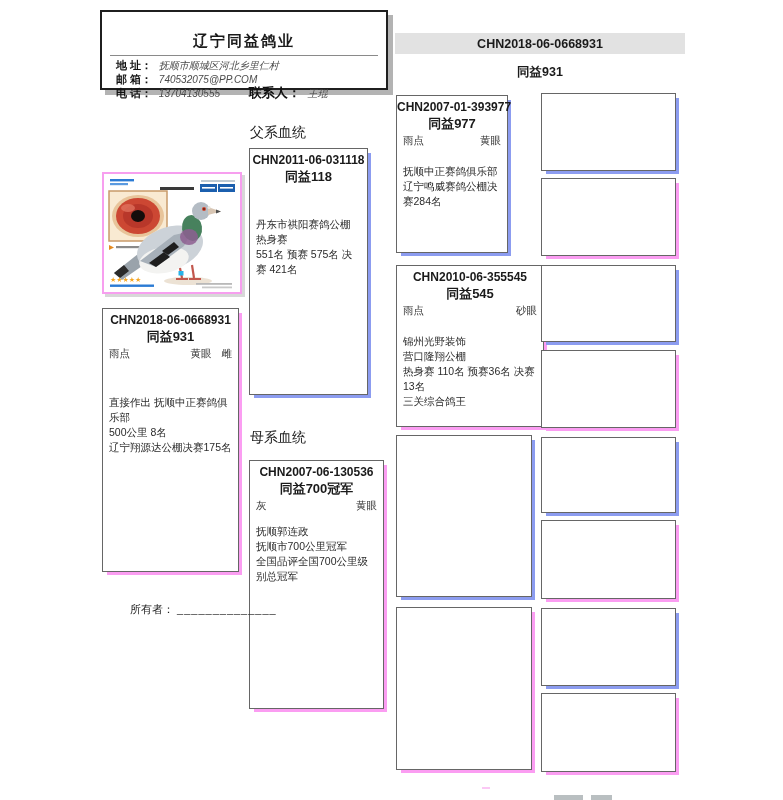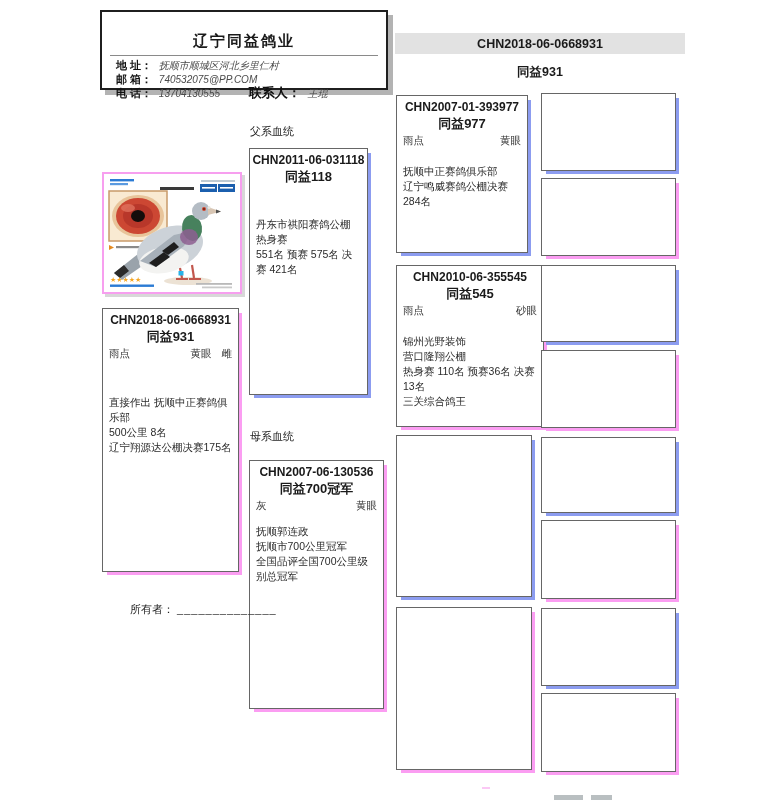--- a/index.html
+++ b/index.html
@@ -177,7 +177,7 @@
     <span class="blank">______________</span>
   </div>
 
-  <div class="card blue" style="left:396px;top:95px;width:132px;height:158px;">
+  <div class="card blue" style="left:396px;top:95px;width:112px;height:158px;">
     <div class="ring">CHN2007-01-393977</div>
     <div class="name">同益977</div>
     <div class="traits">

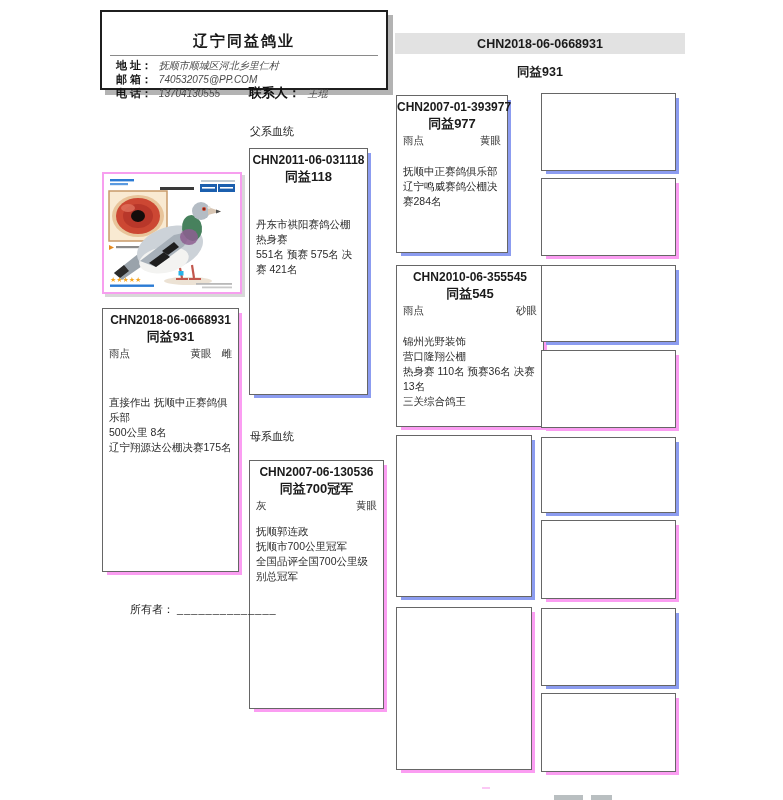--- a/index.html
+++ b/index.html
@@ -32,7 +32,7 @@
   .card .body{padding:0 6px;font-size:10.5px;color:#2b2b2b;line-height:1.42;}
   .gap-lg{margin-top:34px;} .gap-md{margin-top:16px;} .gap-sm{margin-top:11px;}
 
-  .branch-label{position:absolute;font-size:11px;color:#222;}
+  .branch-label{position:absolute;font-size:14px;color:#222;}
 
   .owner-line{position:absolute;left:130px;top:602px;font-size:11px;color:#222;}
   .owner-line .blank{letter-spacing:1px;color:#333;}

